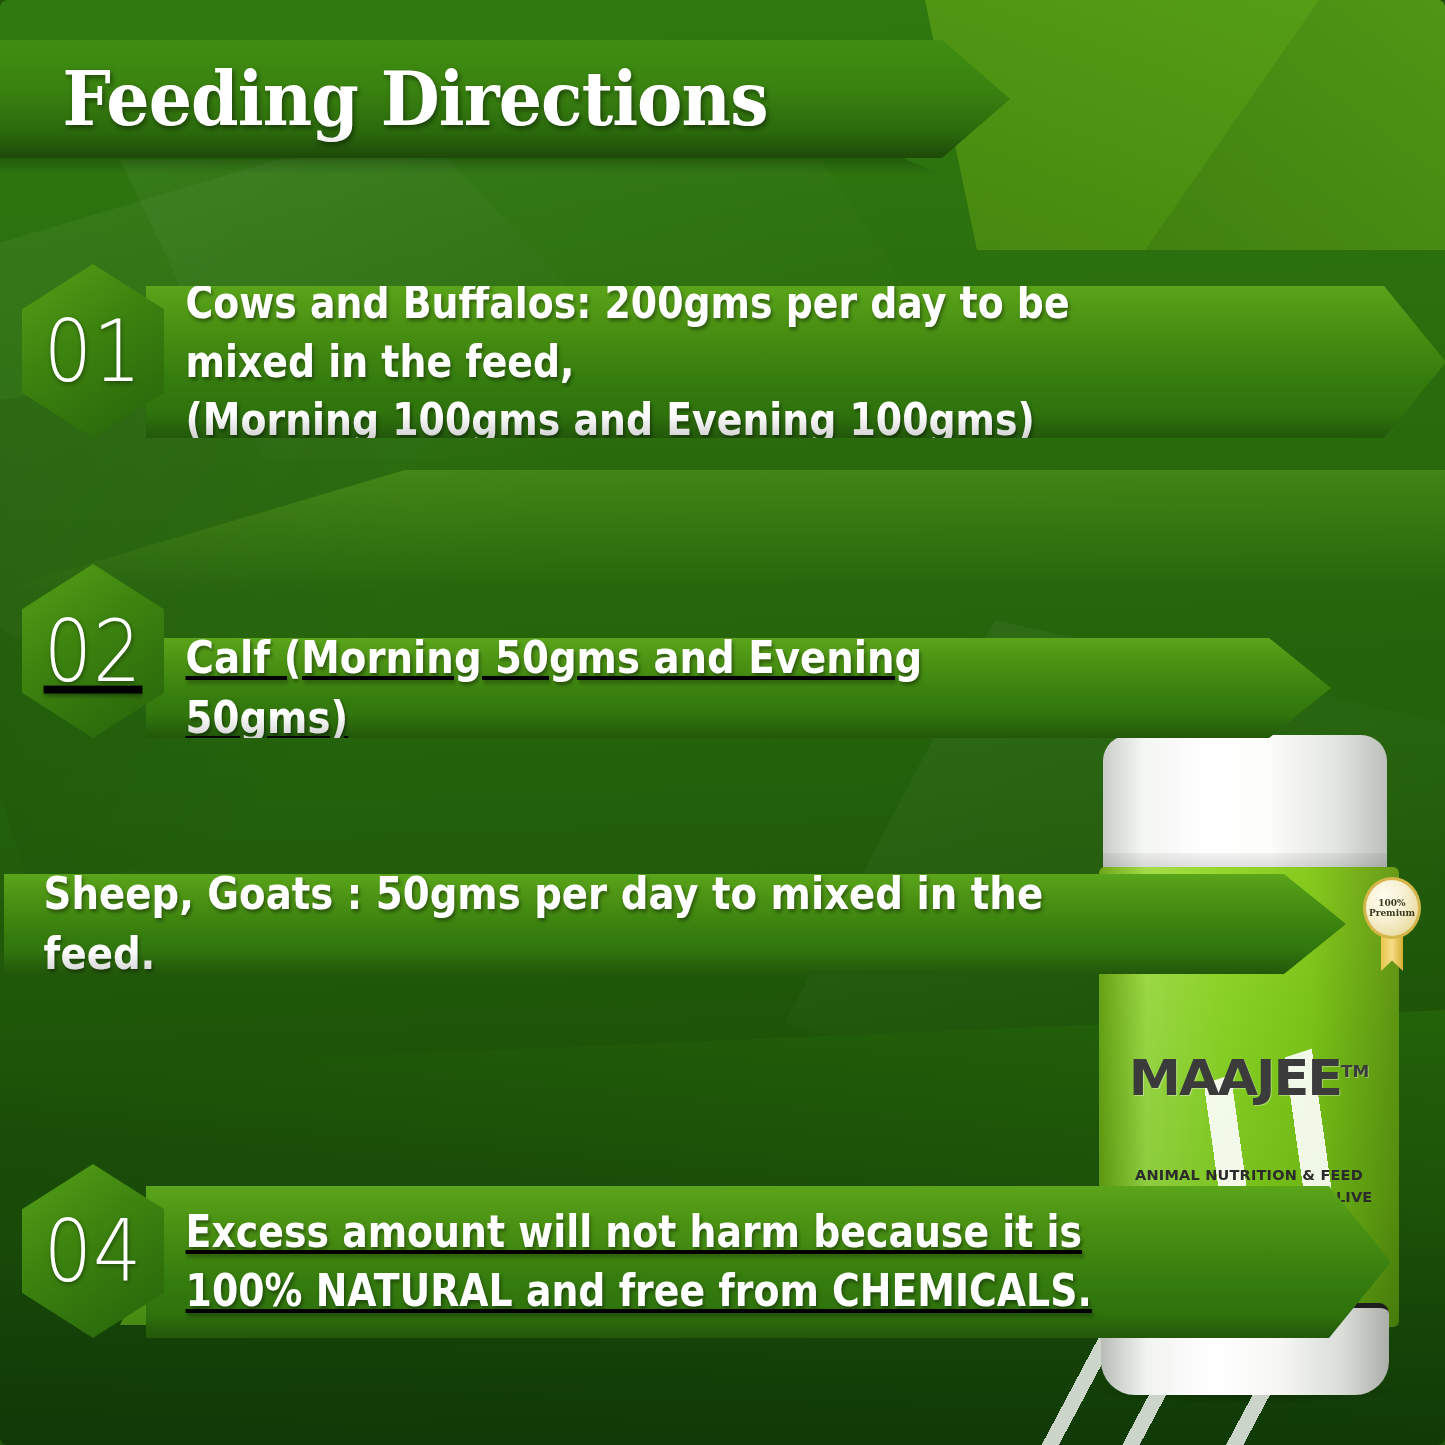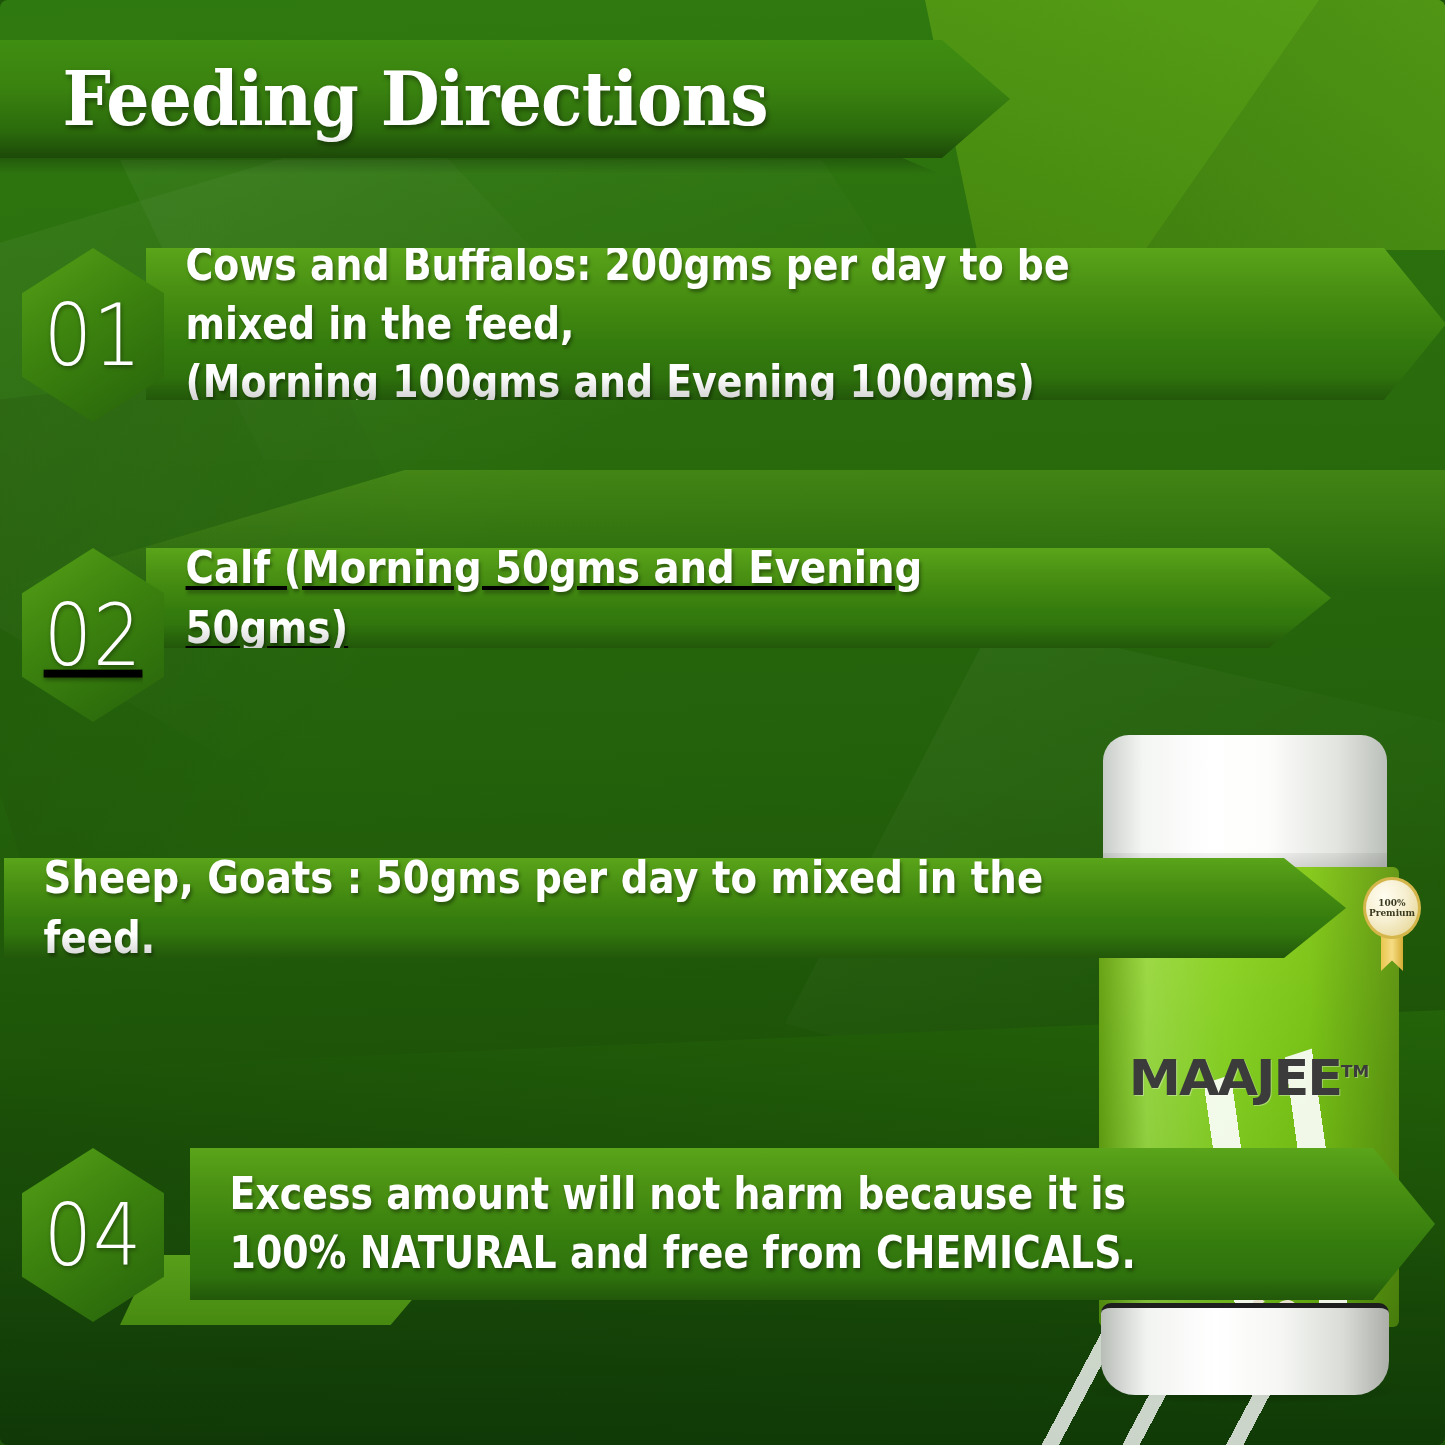--- a/index.html
+++ b/index.html
@@ -99,7 +99,7 @@
   }
 
   
-  .row { position:absolute; left:22px; display:flex; align-items:flex-start; }
+  .row { position:absolute; left:22px; display:flex; align-items:flex-end;margin-top:16px; }
 
   .hex {
     position:relative; width:142px; height:174px; flex:0 0 142px;

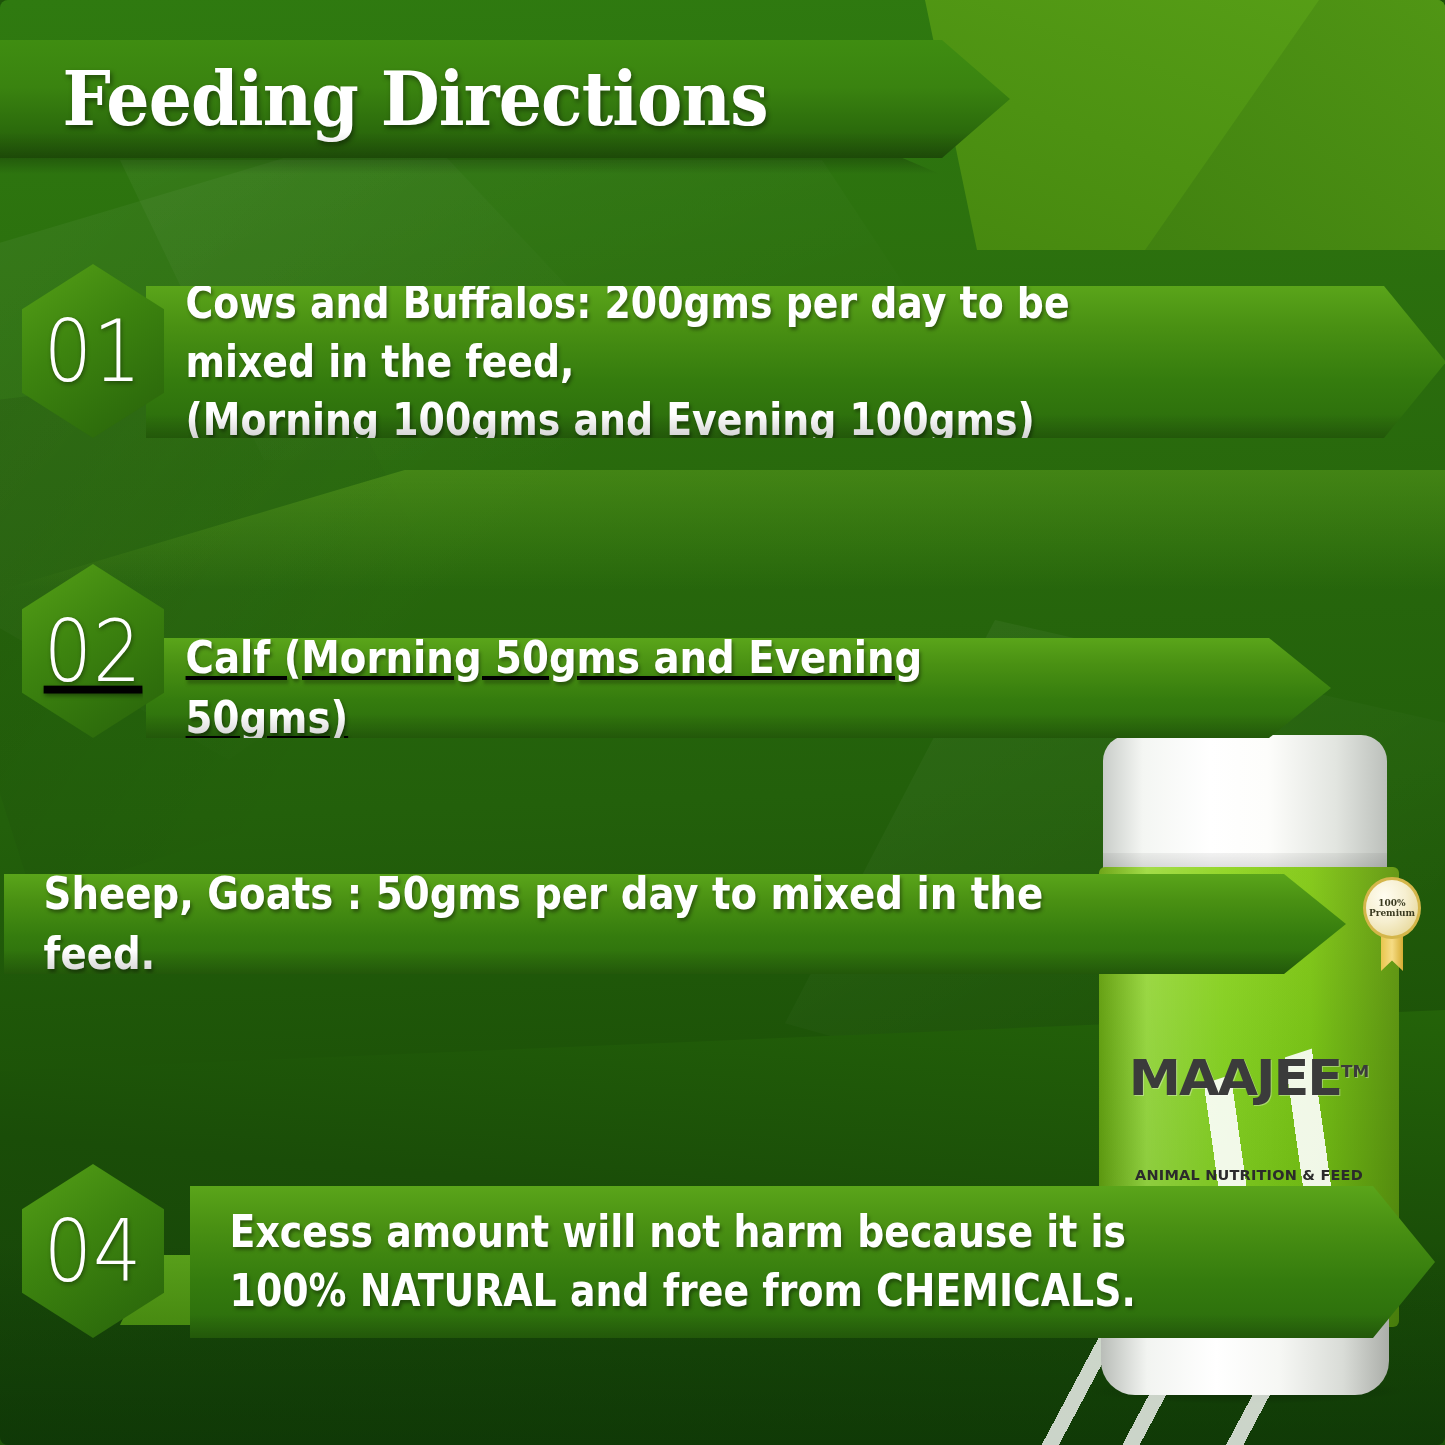--- a/index.html
+++ b/index.html
@@ -349,7 +349,7 @@
     <div class="bottle-base"></div>
   </div>
 
-  <div class="row" id="row4" style="z-index:5;gap:44px;">
+  <div class="row" id="row4" style="z-index:5;">
     <div class="hex">
       <span class="hex-num">04</span>
     </div>

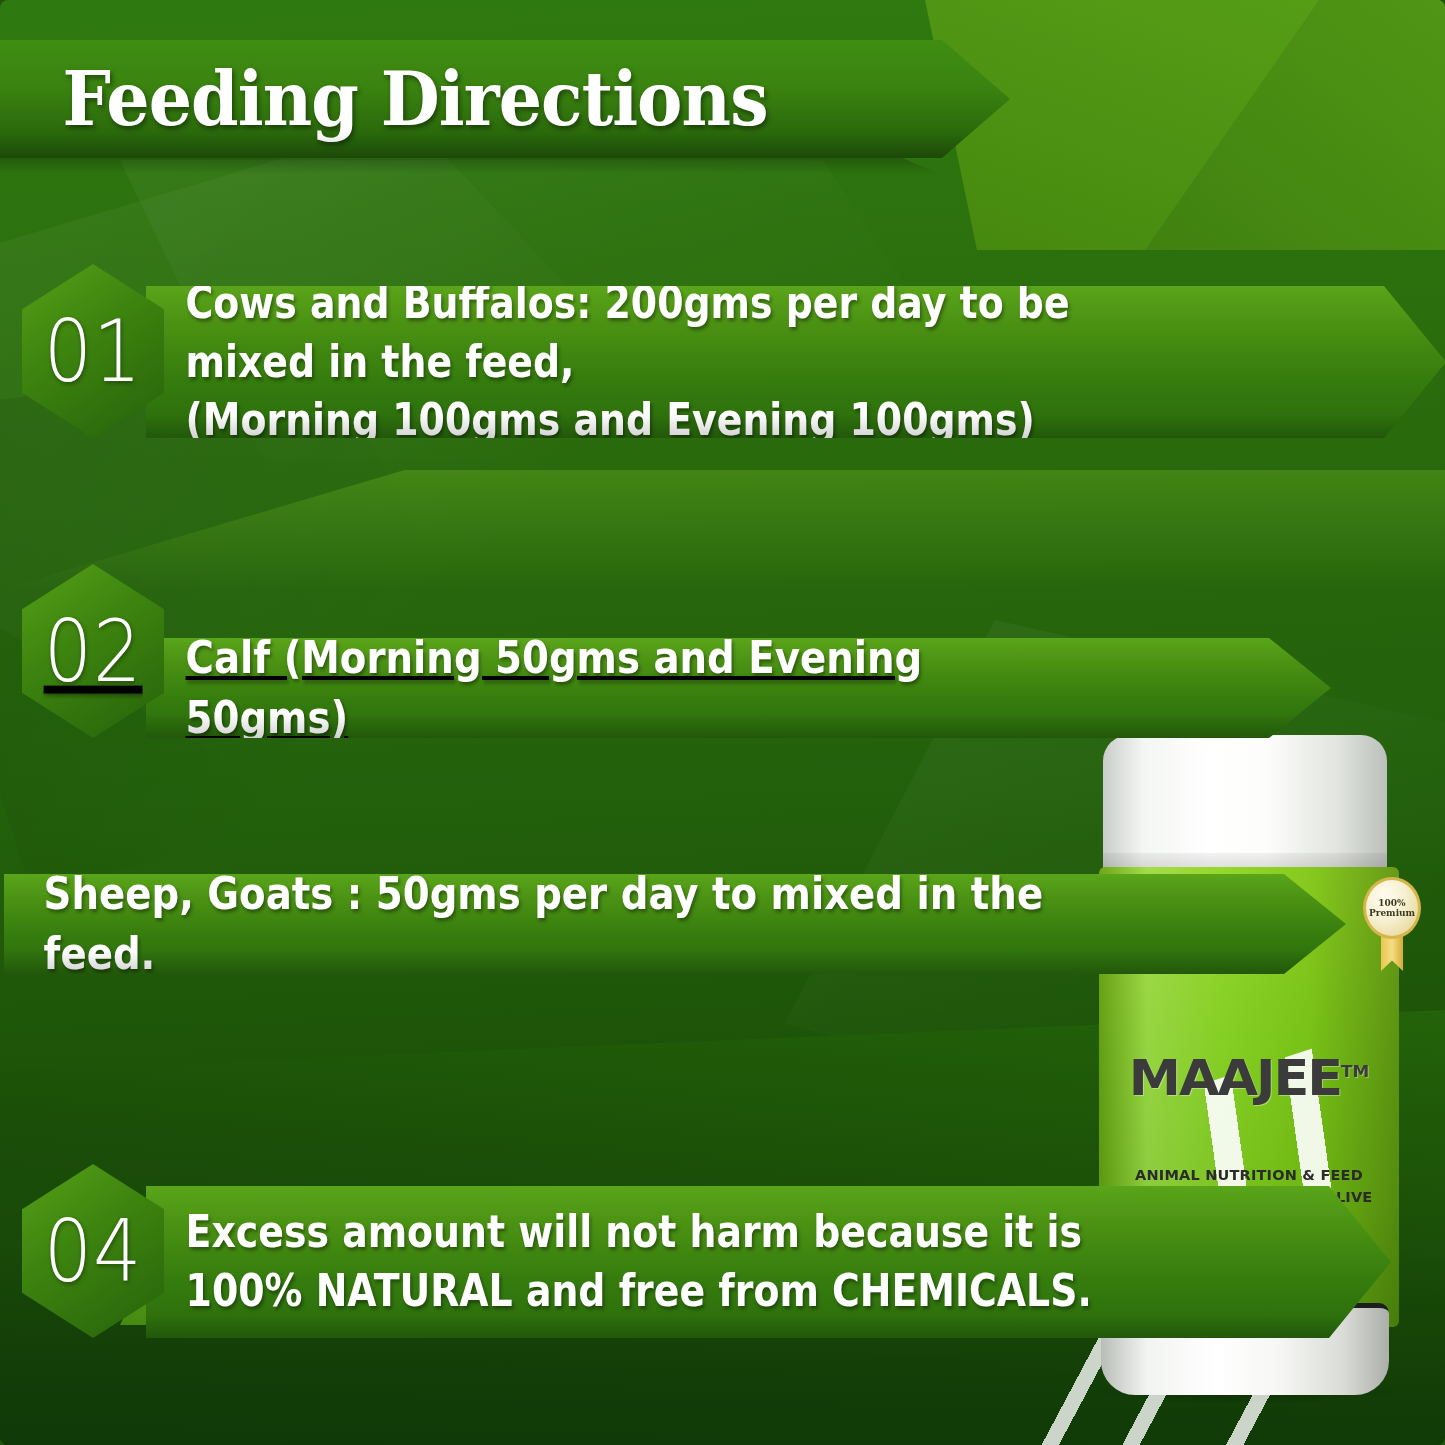--- a/index.html
+++ b/index.html
@@ -145,7 +145,7 @@
   #row3 { top:858px; }
   #row3 .bar { width:1342px; clip-path:polygon(0 0, calc(100% - 62px) 0, 100% 50%, calc(100% - 62px) 100%, 0 100%); }
   #row4 { top:1148px; }
-  #row4 .bar { width:1245px; clip-path:polygon(0 0, calc(100% - 62px) 0, 100% 50%, calc(100% - 62px) 100%, 0 100%); }
+  #row4 .bar { width:1245px; clip-path:polygon(0 0, calc(100% - 62px) 0, 100% 50%, calc(100% - 62px) 100%, 0 100%);text-decoration:underline; }
 
   #row1 .bar-text, #row4 .bar-text { font-size:44px; }
 

